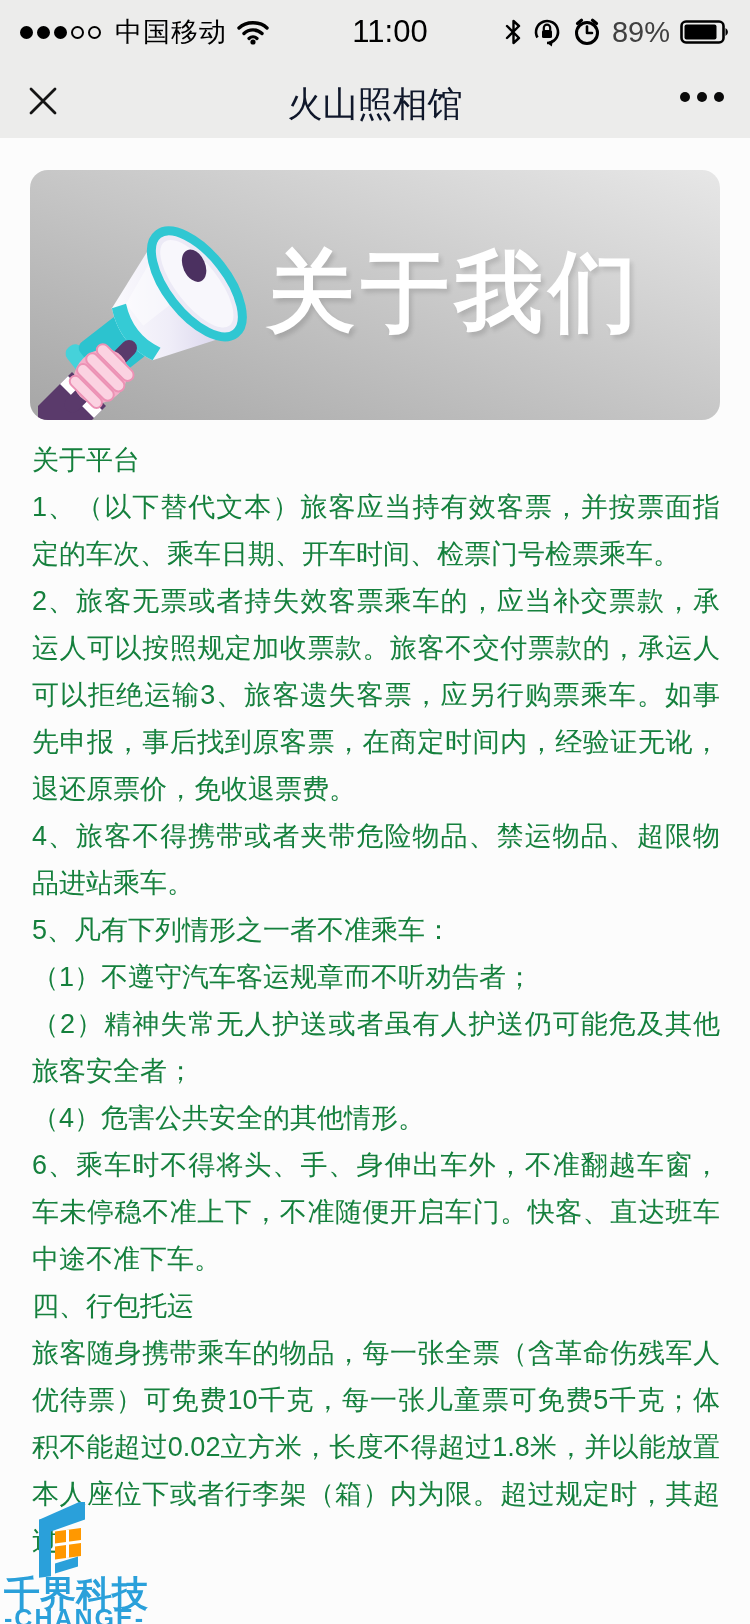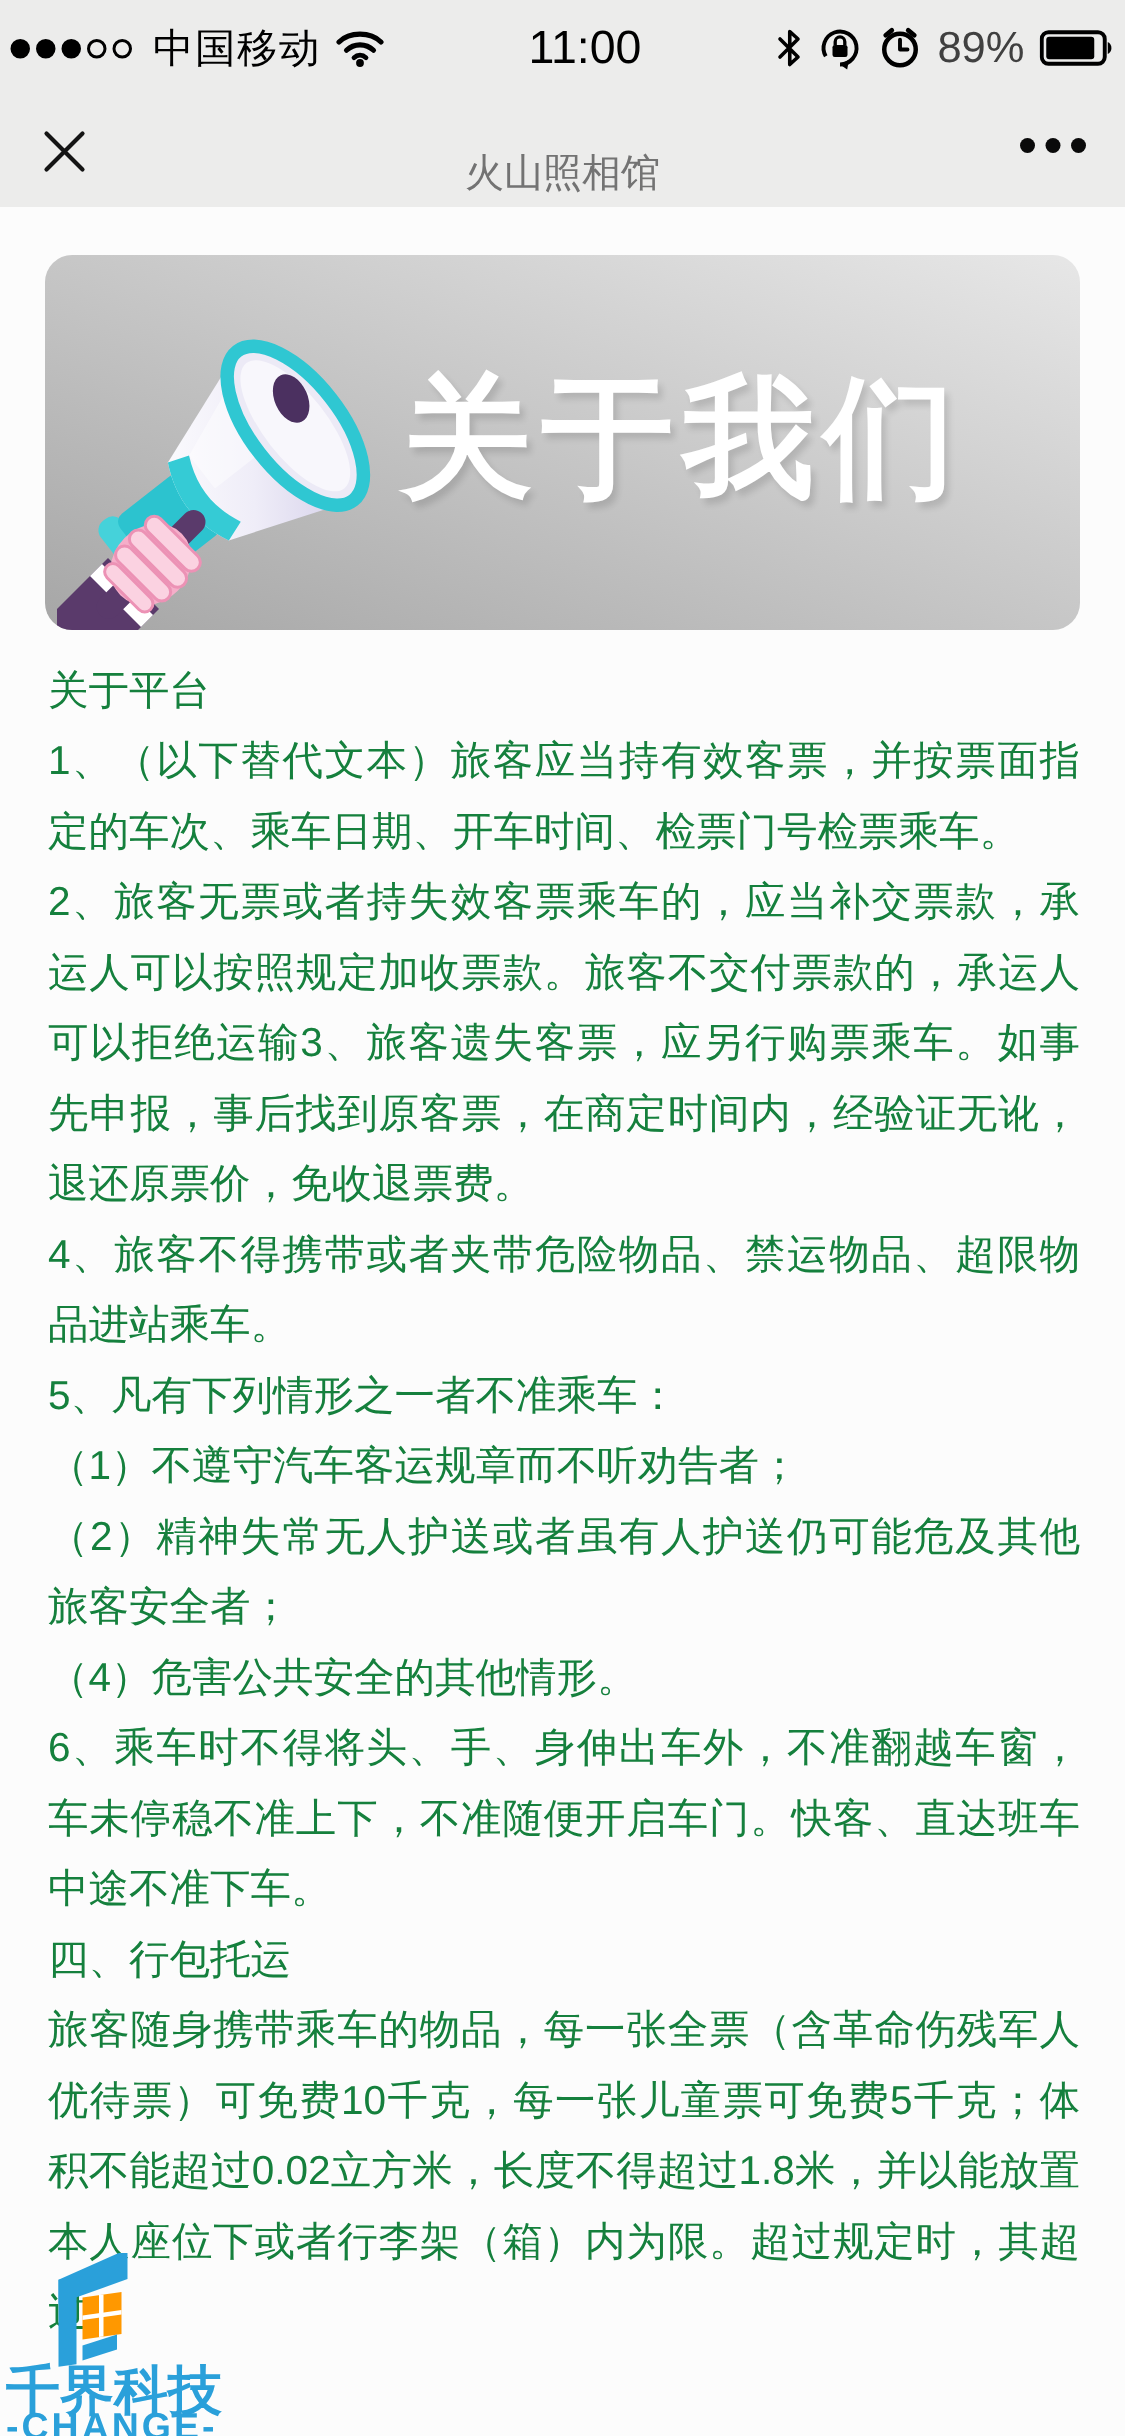--- a/index.html
+++ b/index.html
@@ -8,7 +8,7 @@
 
   
   .status-bar{position:absolute;top:0;left:0;width:750px;height:64px;background:#ececeb;
-    display:flex;align-items:center;justify-content:space-between;padding:0 7px;box-sizing:border-box;}
+    display:flex;align-items:center;justify-content:space-between;padding:0 20px;box-sizing:border-box;}
   .sb-left,.sb-right{display:flex;align-items:center;}
   .signal{display:flex;align-items:center;margin-right:10px;}
   .sig-dot{width:13px;height:13px;border-radius:50%;border:2px solid #000;box-sizing:border-box;margin-right:4px;display:inline-block;}

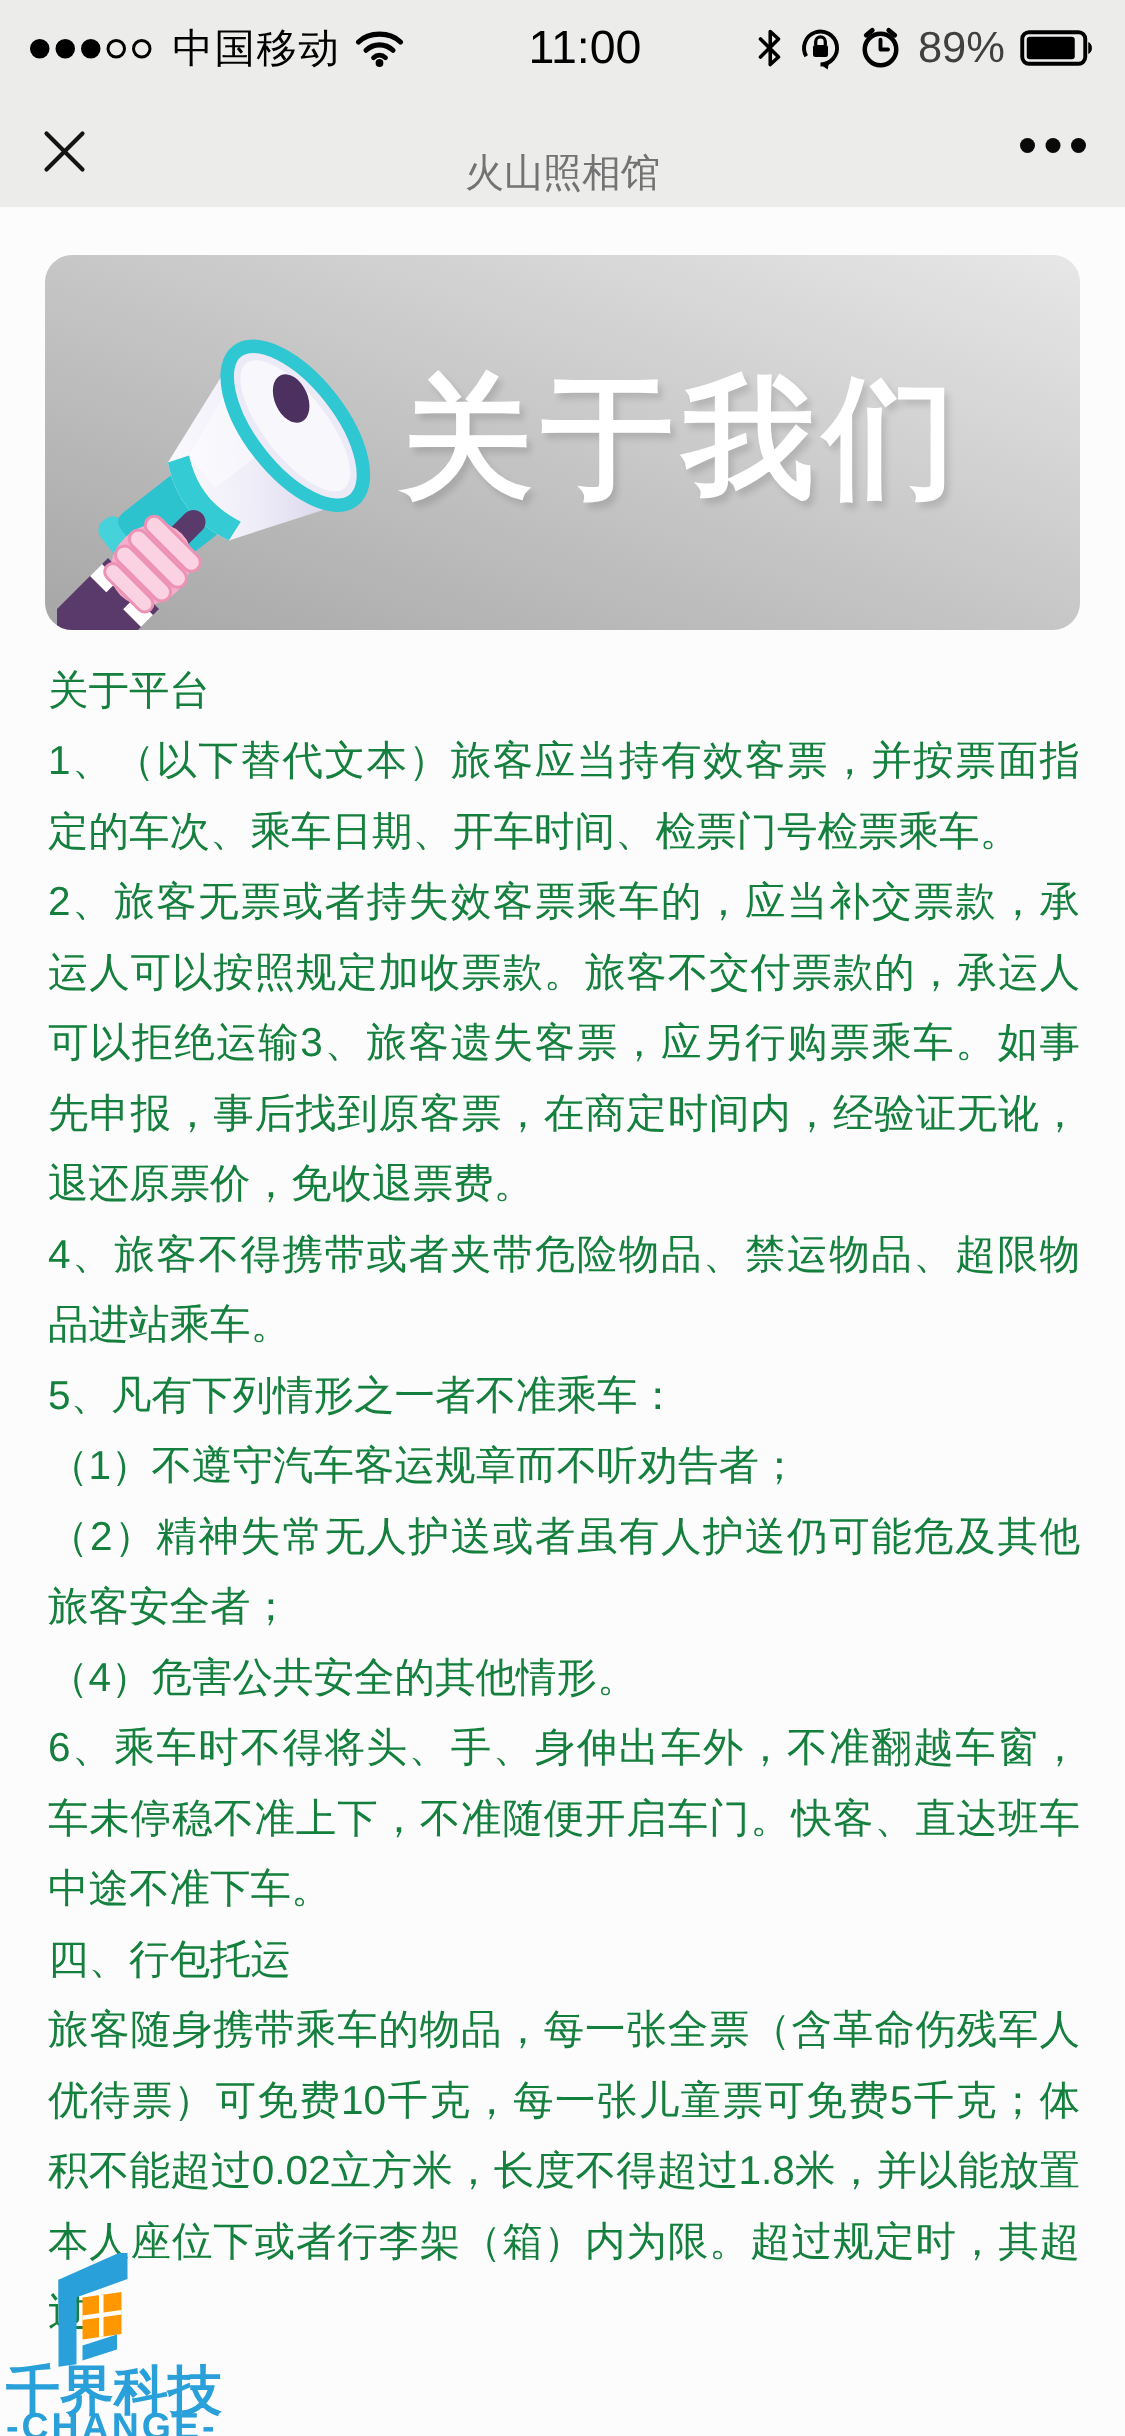--- a/index.html
+++ b/index.html
@@ -21,8 +21,8 @@
 
   
   .nav-bar{position:absolute;top:64px;left:0;width:750px;height:74px;background:#ececeb;}
-  .nav-title{position:absolute;left:0;right:0;top:16px;height:74px;line-height:70px;text-align:center;
-    font-size:26px;color:#737373;}
+  .nav-title{position:absolute;left:0;right:0;top:5px;height:74px;line-height:70px;text-align:center;
+    font-size:35px;color:#0f172a;}
   .close-btn{position:absolute;left:26px;top:20px;width:34px;height:34px;cursor:pointer;}
   .more-btn{position:absolute;right:26px;top:28px;display:flex;align-items:center;cursor:pointer;}
   .more-dot{width:10px;height:10px;border-radius:50%;background:#0a0a0a;margin-left:7px;}

